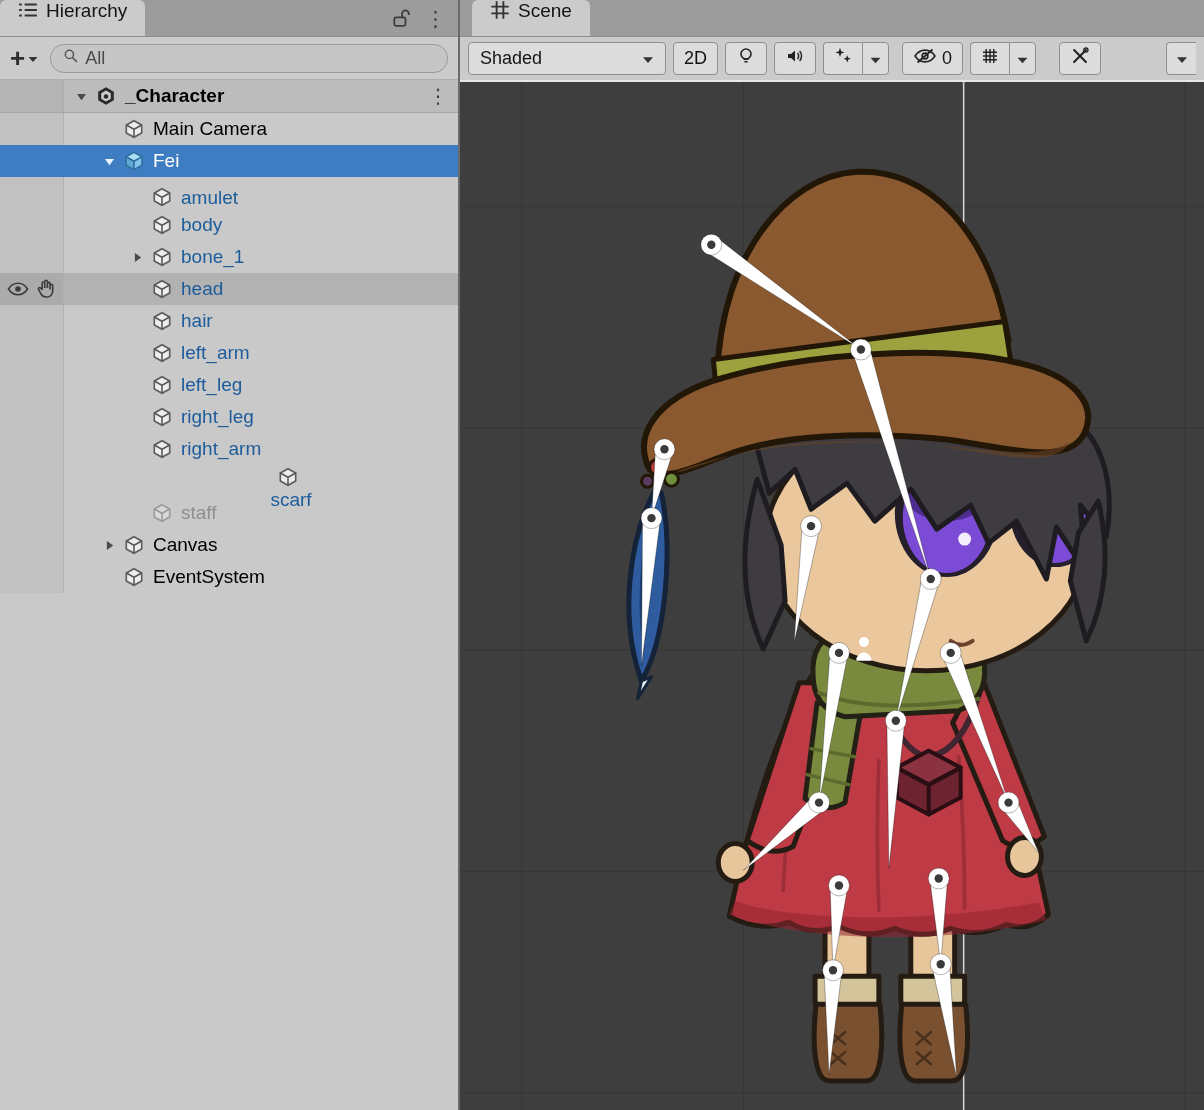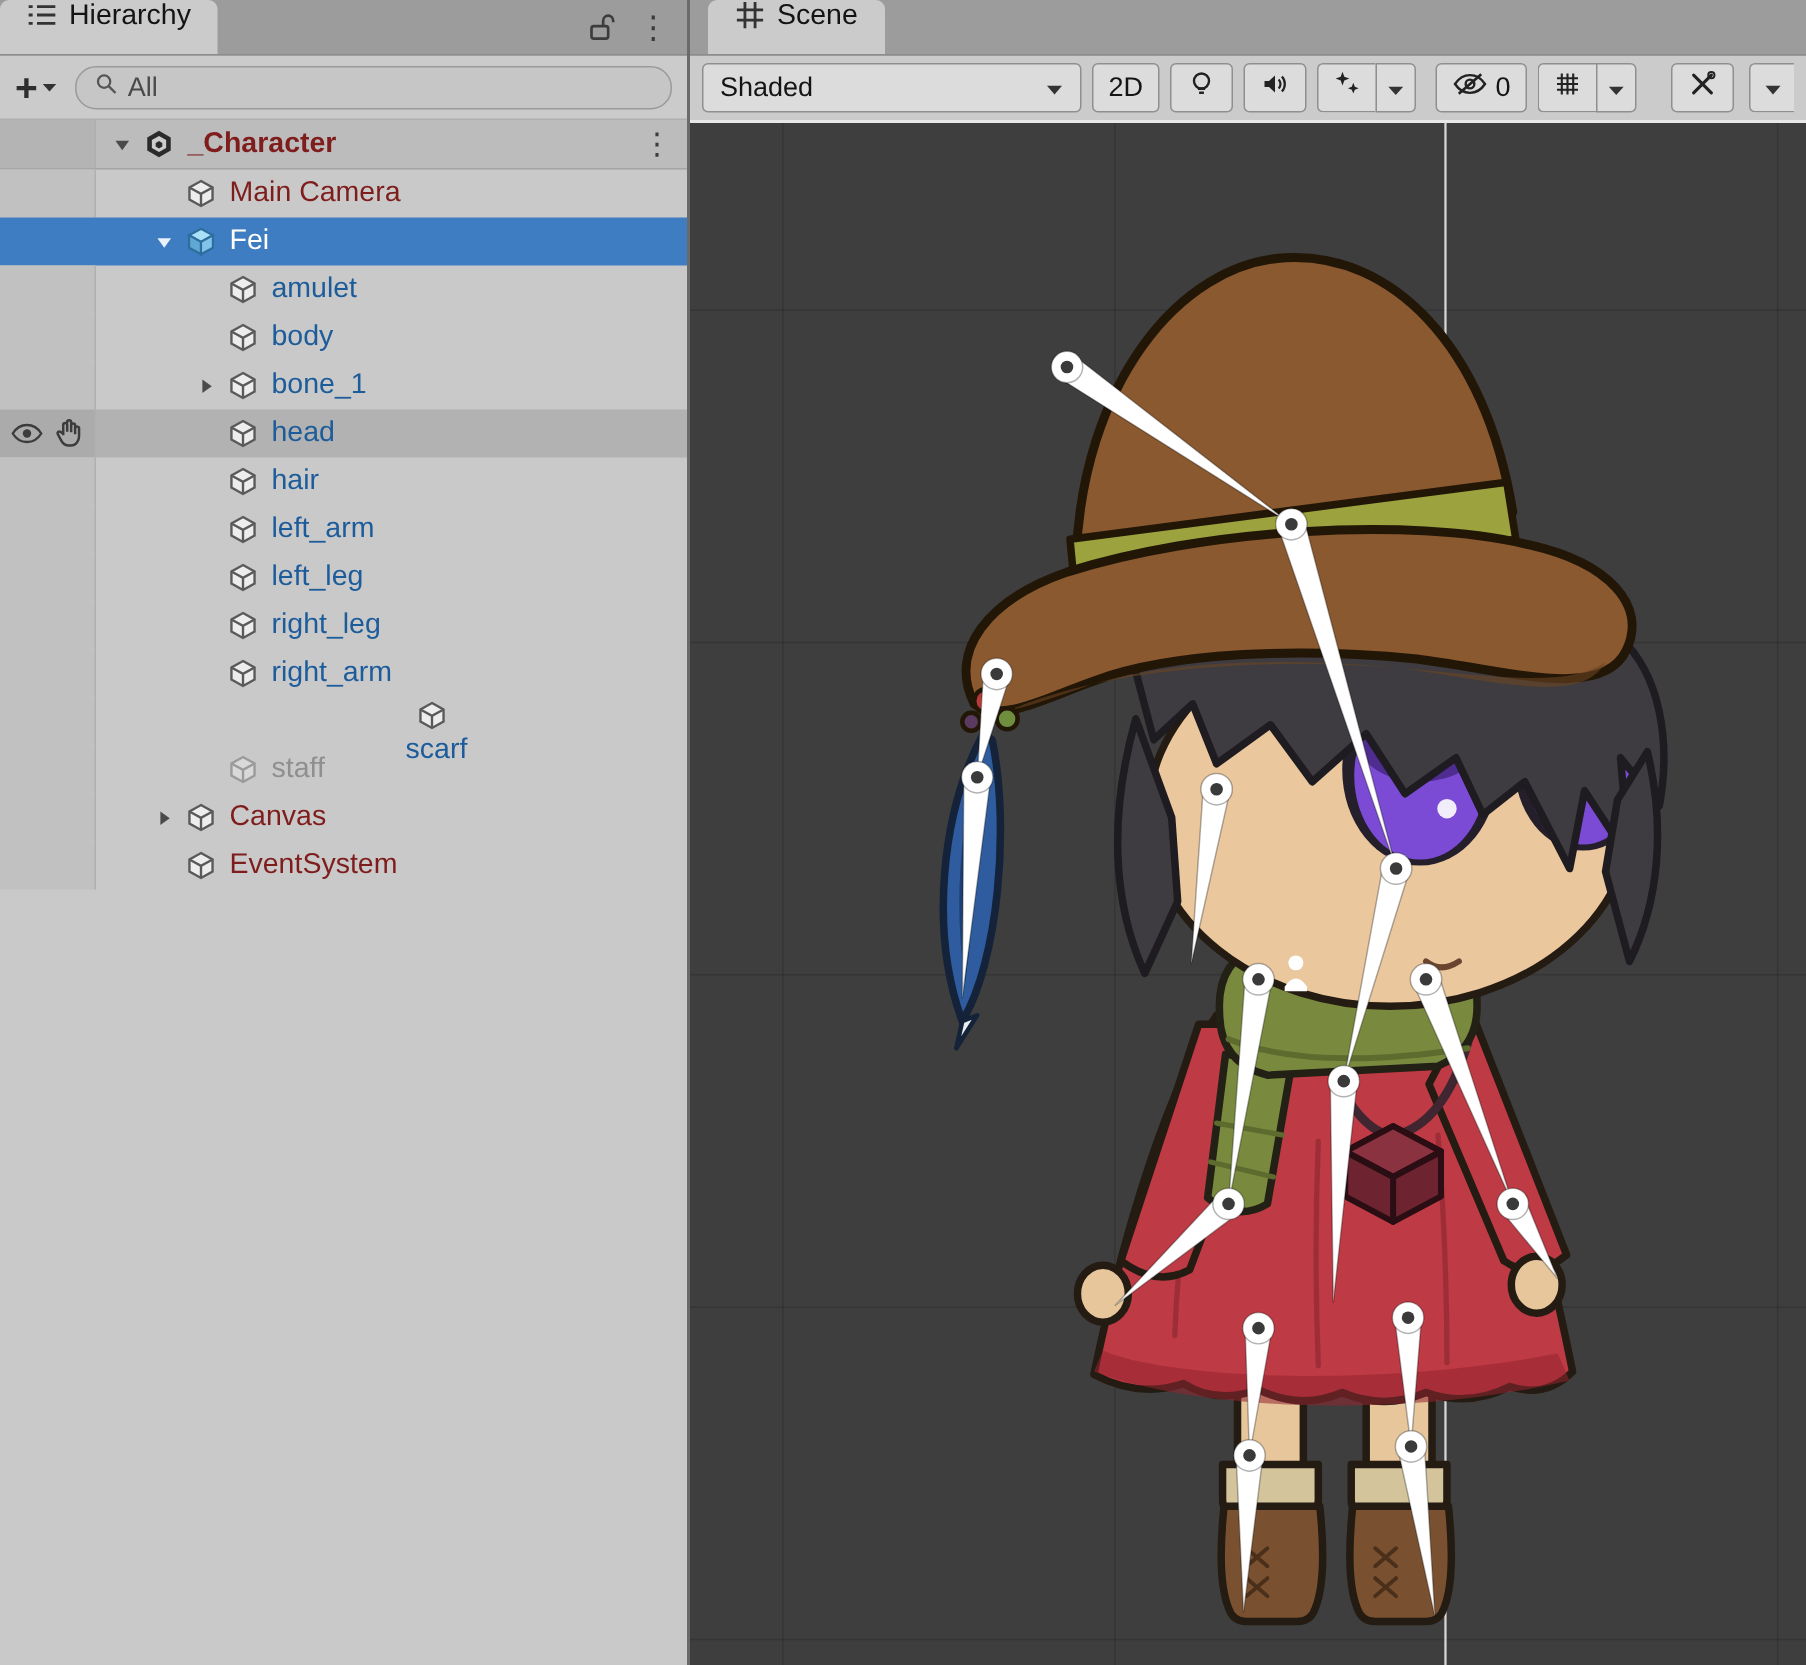--- a/index.html
+++ b/index.html
@@ -57,7 +57,7 @@
   .btn,.ddbtn,.seg{box-sizing:border-box;height:33px;background:#DCDCDC;border:1px solid #8F8F8F;display:flex;align-items:center;justify-content:center;font-size:18px;color:#141414;}
   .btn{border-radius:4px;padding:0 10px;gap:5px;}
   .btn svg{width:20px;height:20px;}
-  .ddbtn{width:253px;border-radius:4px;justify-content:space-between;padding:0 11px;flex:none;}
+  .ddbtn{width:198px;border-radius:4px;justify-content:space-between;padding:0 11px;flex:none;}
   .ddbtn svg{width:12px;height:8px;}
   .btn-group{display:flex;}
   .seg{padding:0 9px;}

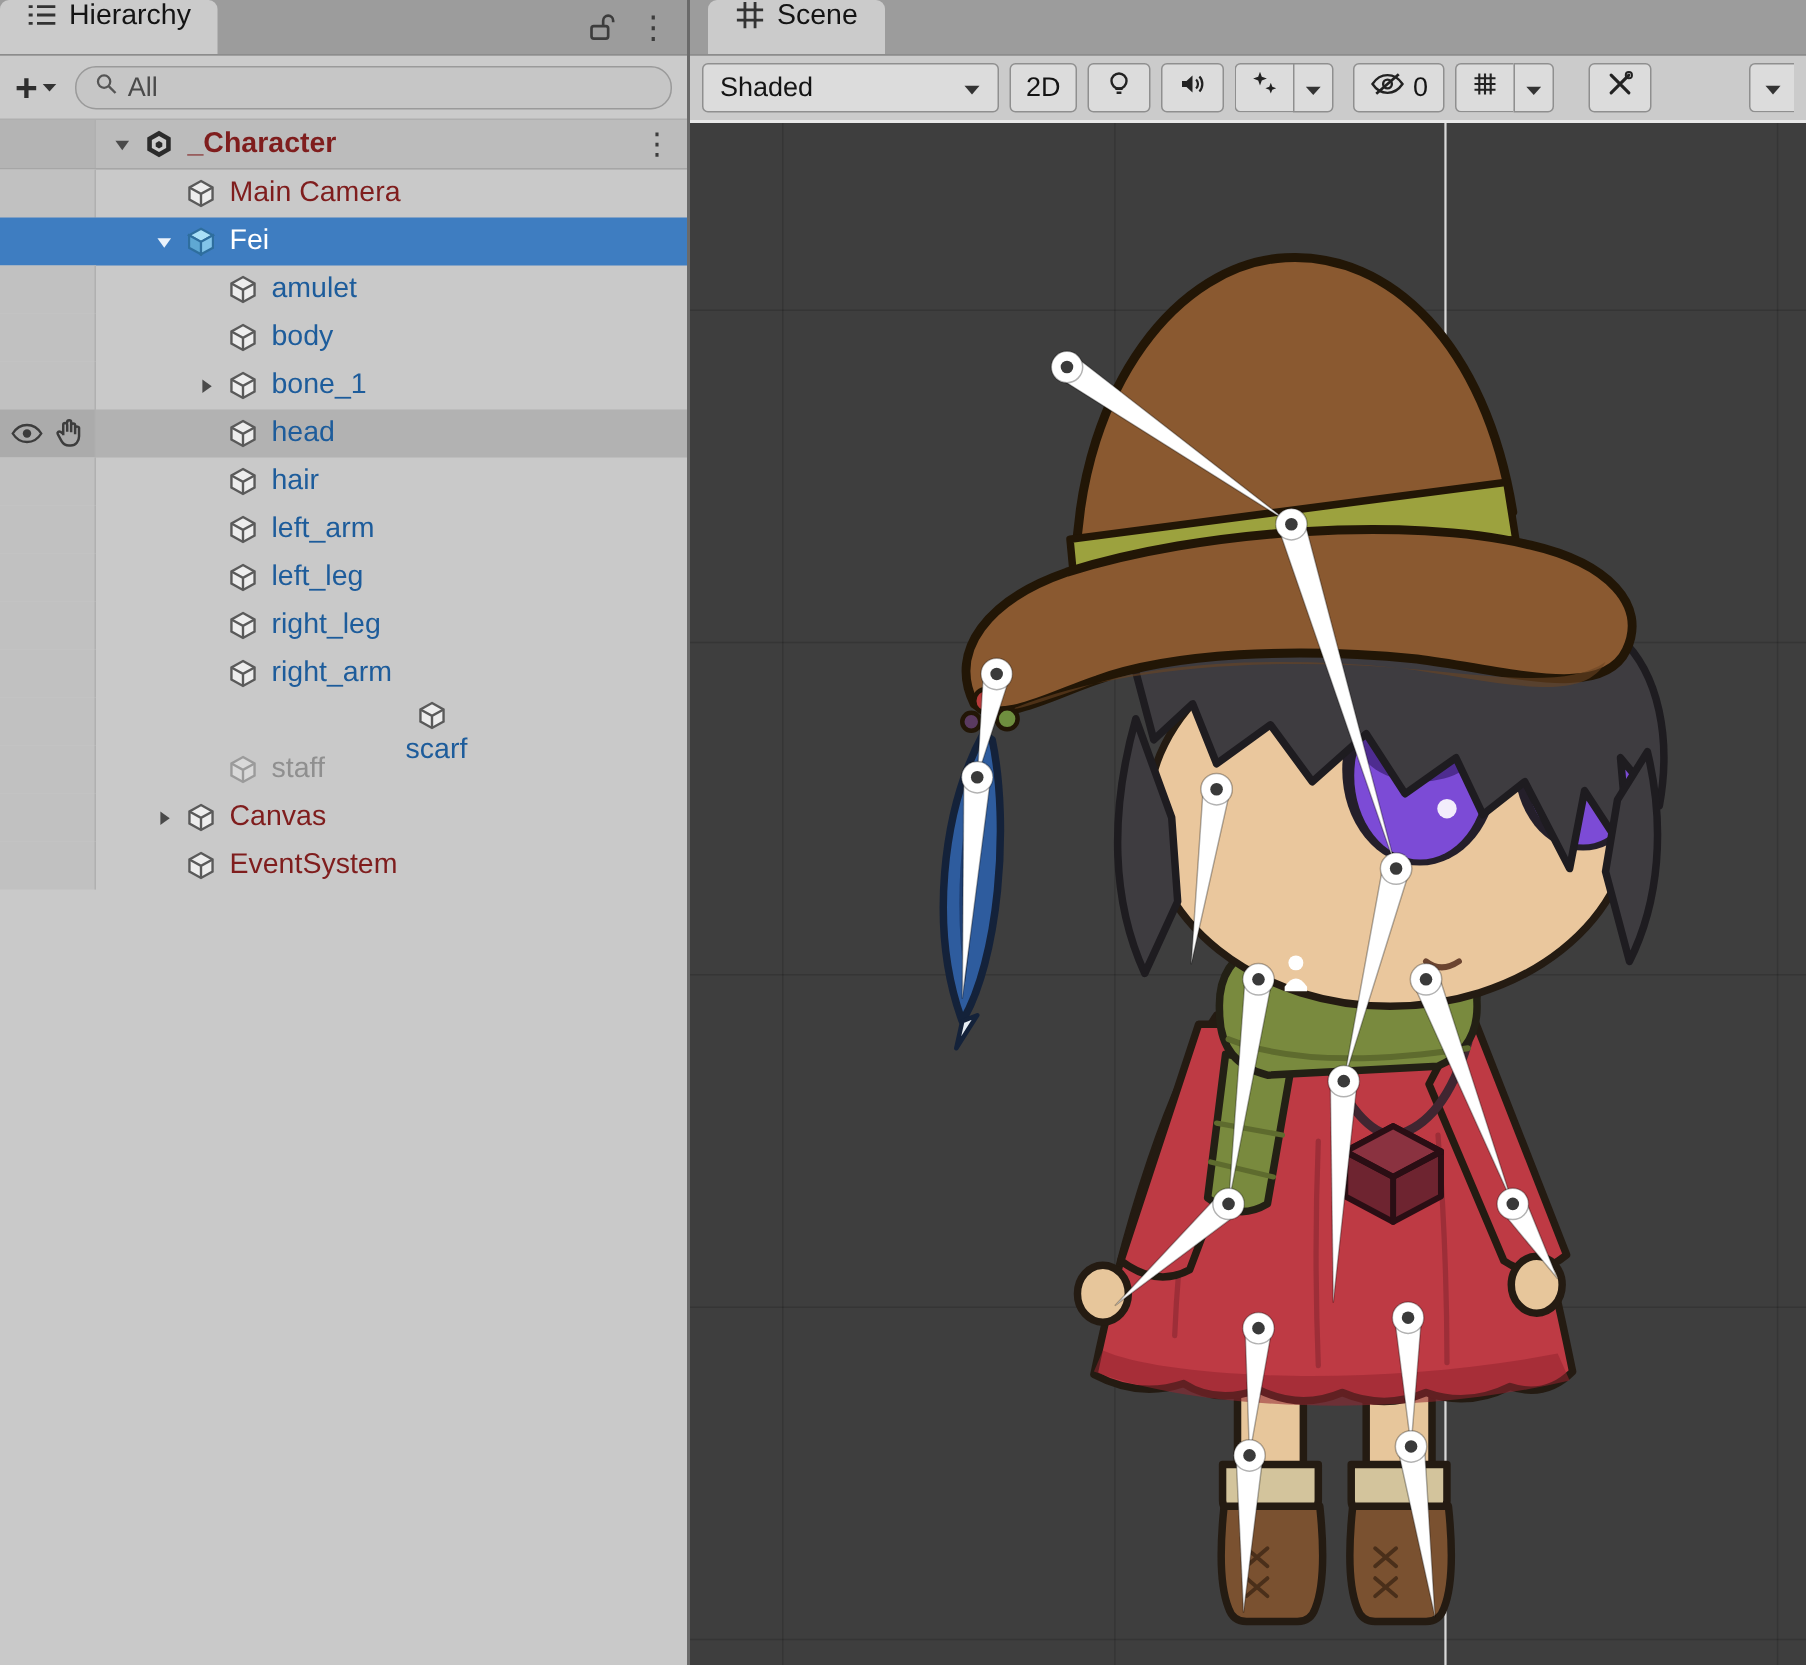--- a/index.html
+++ b/index.html
@@ -42,7 +42,7 @@
   .arrow svg{width:13px;height:13px;}
   .oicon{width:24px;height:24px;flex:none;margin-right:7px;display:flex;align-items:center;justify-content:center;}
   .oicon svg{width:22px;height:22px;}
-  .lbl{font-size:19px;color:#7f1d1d;white-space:nowrap;}
+  .lbl{font-size:19px;color:#000000;white-space:nowrap;}
   .lbl.prefab{color:#1D5C9B;}
   .lbl.disabled{color:#8F8F8F;}
   .rowkebab{position:absolute;right:10px;top:50%;transform:translateY(-50%);font-size:20px;color:#3C3C3C;}

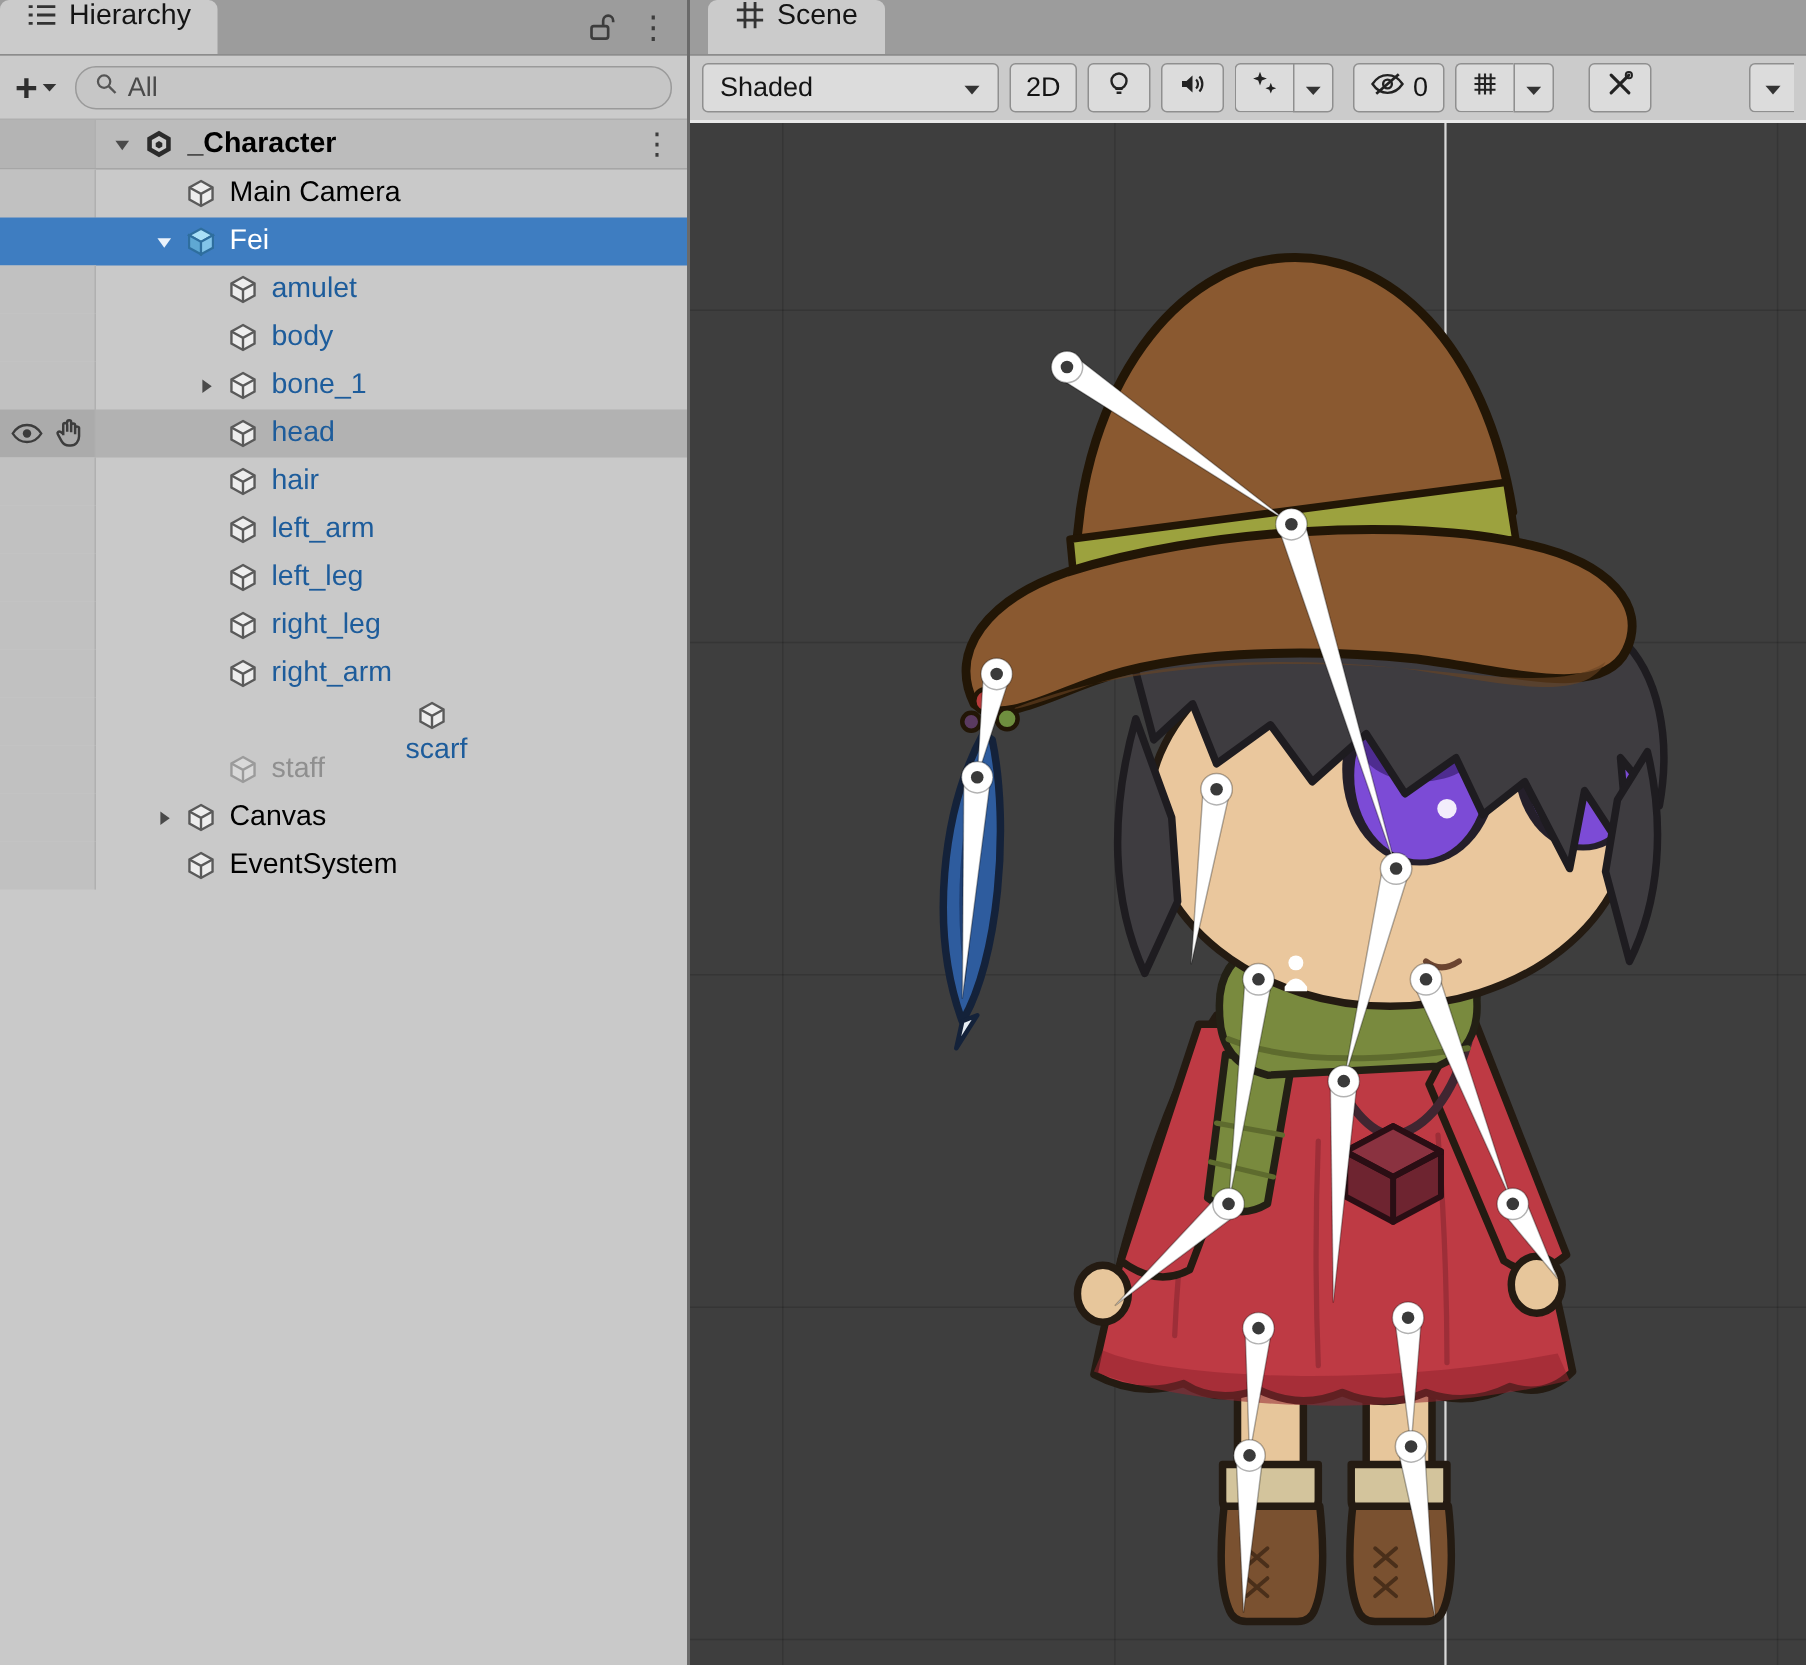--- a/index.html
+++ b/index.html
@@ -172,7 +172,7 @@
         </div>
         <div class="trow">
           <div class="gutter"></div>
-          <div class="tcontent" style="padding-left: 60px;">
+          <div class="tcontent" style="padding-left: 60px; align-items: flex-end;">
             <span class="arrow"></span>
             <span class="oicon">
               <svg viewBox="0 0 18 18">

